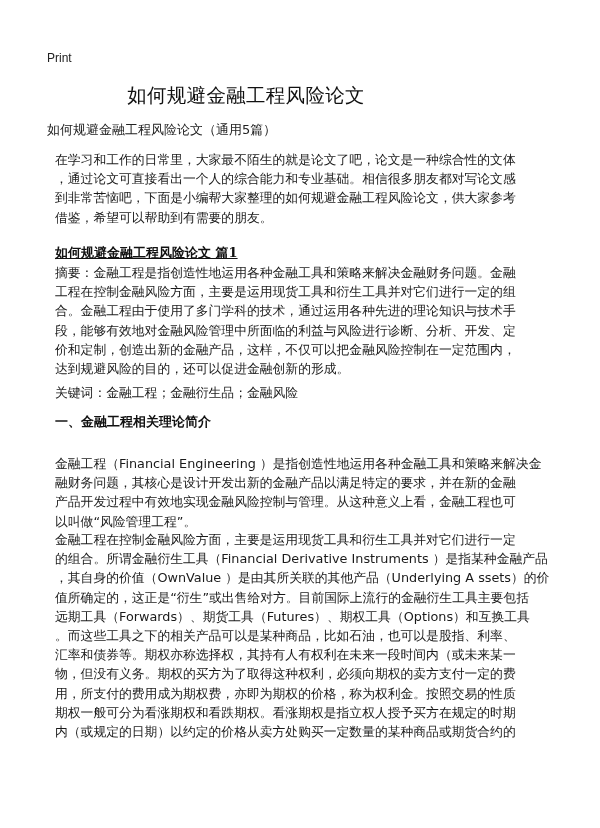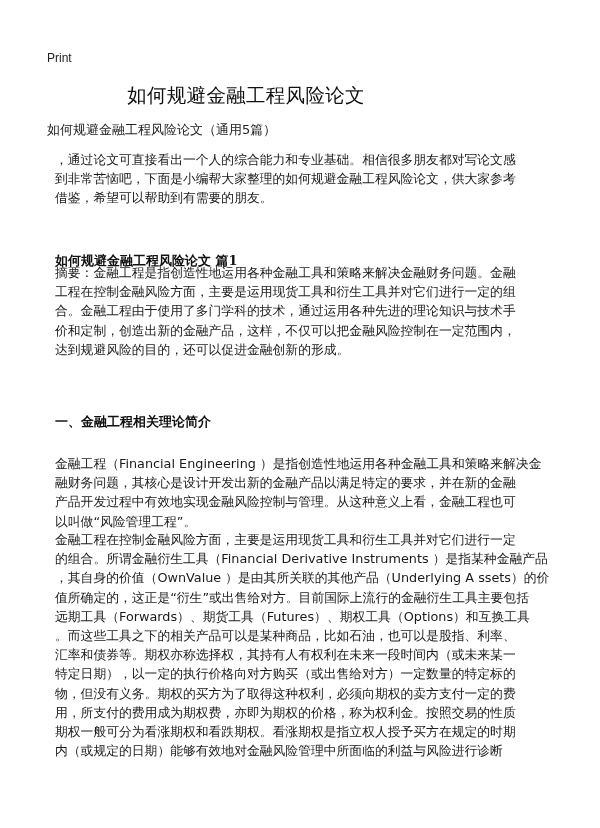--- a/index.html
+++ b/index.html
@@ -40,6 +40,7 @@
   <div class="subtitle">如何规避金融工程风险论文（通用5篇）</div>
 
   <div class="block para" style="top:150px;">
+    <div class="line">在学习和工作的日常里，大家最不陌生的就是论文了吧，论文是一种综合性的文体</div>
     <div class="line">，通过论文可直接看出一个人的综合能力和专业基础。相信很多朋友都对写论文感</div>
     <div class="line">到非常苦恼吧，下面是小编帮大家整理的如何规避金融工程风险论文，供大家参考</div>
     <div class="line">借鉴，希望可以帮助到有需要的朋友。</div>

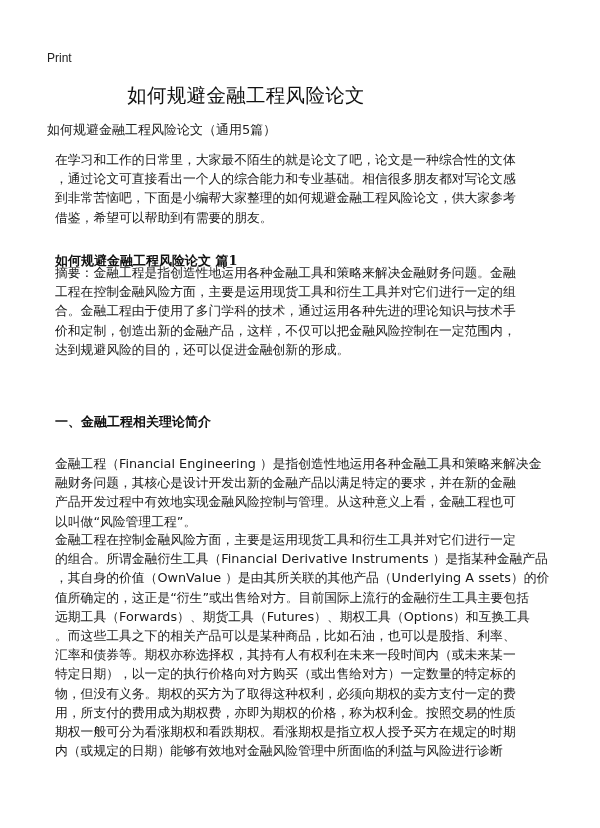--- a/index.html
+++ b/index.html
@@ -46,7 +46,7 @@
     <div class="line">借鉴，希望可以帮助到有需要的朋友。</div>
   </div>
 
-  <div class="heading" style="top:252px;">如何规避金融工程风险论文 篇1</div>
+  <div class="heading" style="top:244px;text-decoration:underline;">如何规避金融工程风险论文 篇1</div>
 
   <div class="block para" style="top:263px;">
     <div class="line">摘要：金融工程是指创造性地运用各种金融工具和策略来解决金融财务问题。金融</div>

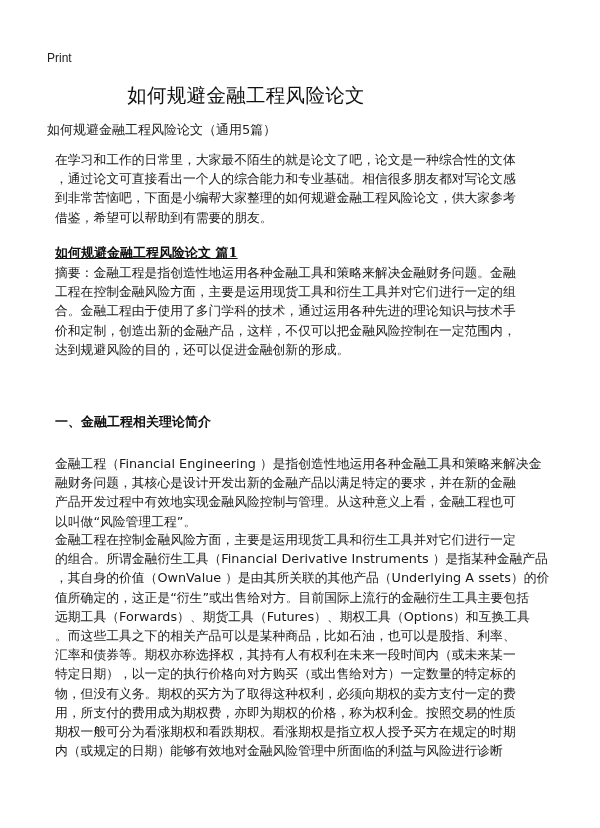--- a/index.html
+++ b/index.html
@@ -52,6 +52,7 @@
     <div class="line">摘要：金融工程是指创造性地运用各种金融工具和策略来解决金融财务问题。金融</div>
     <div class="line">工程在控制金融风险方面，主要是运用现货工具和衍生工具并对它们进行一定的组</div>
     <div class="line">合。金融工程由于使用了多门学科的技术，通过运用各种先进的理论知识与技术手</div>
+    <div class="line">段，能够有效地对金融风险管理中所面临的利益与风险进行诊断、分析、开发、定</div>
     <div class="line">价和定制，创造出新的金融产品，这样，不仅可以把金融风险控制在一定范围内，</div>
     <div class="line">达到规避风险的目的，还可以促进金融创新的形成。</div>
   </div>

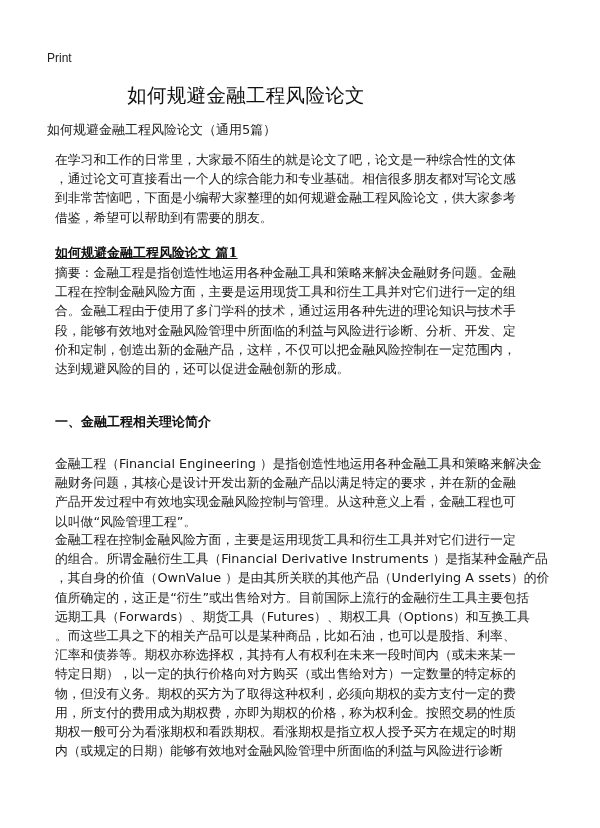--- a/index.html
+++ b/index.html
@@ -57,6 +57,9 @@
     <div class="line">达到规避风险的目的，还可以促进金融创新的形成。</div>
   </div>
 
+  <div class="block para" style="top:383px;">
+    <div class="line">关键词：金融工程；金融衍生品；金融风险</div>
+  </div>
 
   <div class="heading" style="top:413px;">一、金融工程相关理论简介</div>
 

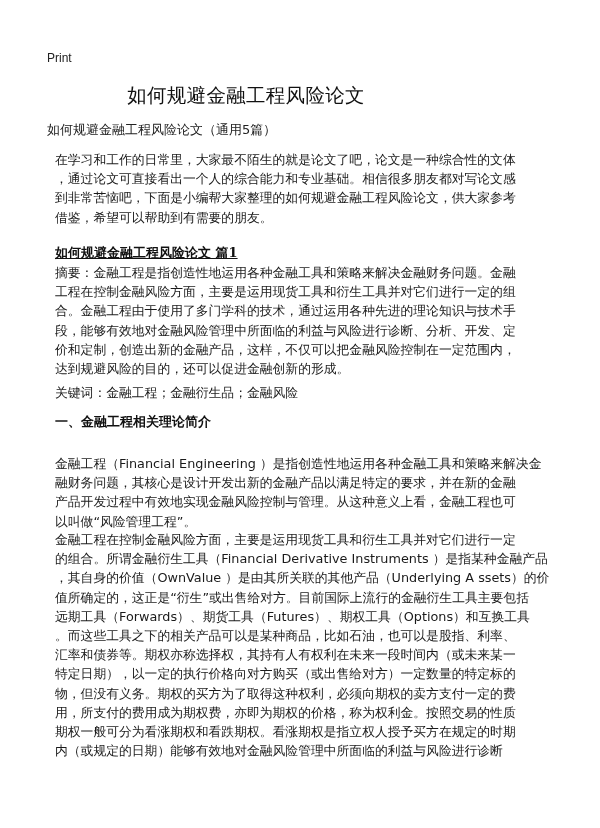--- a/index.html
+++ b/index.html
@@ -78,7 +78,6 @@
     <div class="line">远期工具（Forwards）、期货工具（Futures）、期权工具（Options）和互换工具</div>
     <div class="line">。而这些工具之下的相关产品可以是某种商品，比如石油，也可以是股指、利率、</div>
     <div class="line">汇率和债券等。期权亦称选择权，其持有人有权利在未来一段时间内（或未来某一</div>
-    <div class="line">特定日期），以一定的执行价格向对方购买（或出售给对方）一定数量的特定标的</div>
     <div class="line">物，但没有义务。期权的买方为了取得这种权利，必须向期权的卖方支付一定的费</div>
     <div class="line">用，所支付的费用成为期权费，亦即为期权的价格，称为权利金。按照交易的性质</div>
     <div class="line">期权一般可分为看涨期权和看跌期权。看涨期权是指立权人授予买方在规定的时期</div>

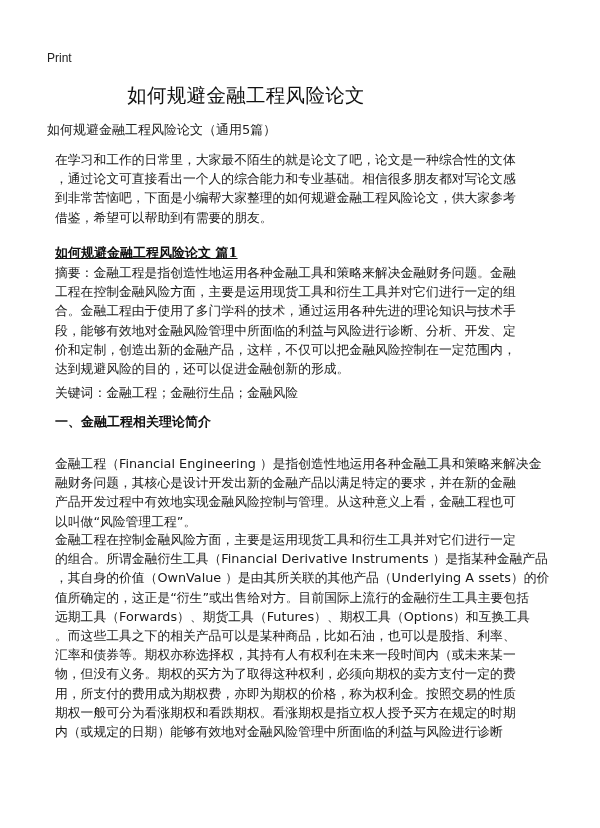--- a/index.html
+++ b/index.html
@@ -81,7 +81,7 @@
     <div class="line">物，但没有义务。期权的买方为了取得这种权利，必须向期权的卖方支付一定的费</div>
     <div class="line">用，所支付的费用成为期权费，亦即为期权的价格，称为权利金。按照交易的性质</div>
     <div class="line">期权一般可分为看涨期权和看跌期权。看涨期权是指立权人授予买方在规定的时期</div>
-    <div class="line">内（或规定的日期）能够有效地对金融风险管理中所面临的利益与风险进行诊断</div>
+    <div class="line">内（或规定的日期）以约定的价格从卖方处购买一定数量的某种商品或期货合约的</div>
   </div>
 </div>
 

